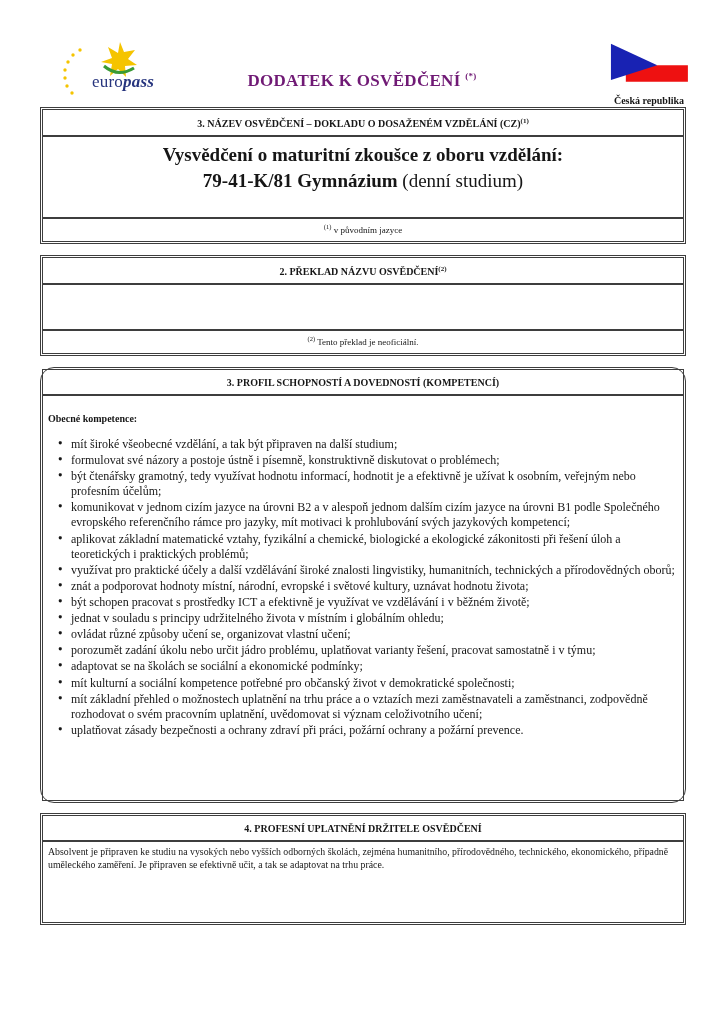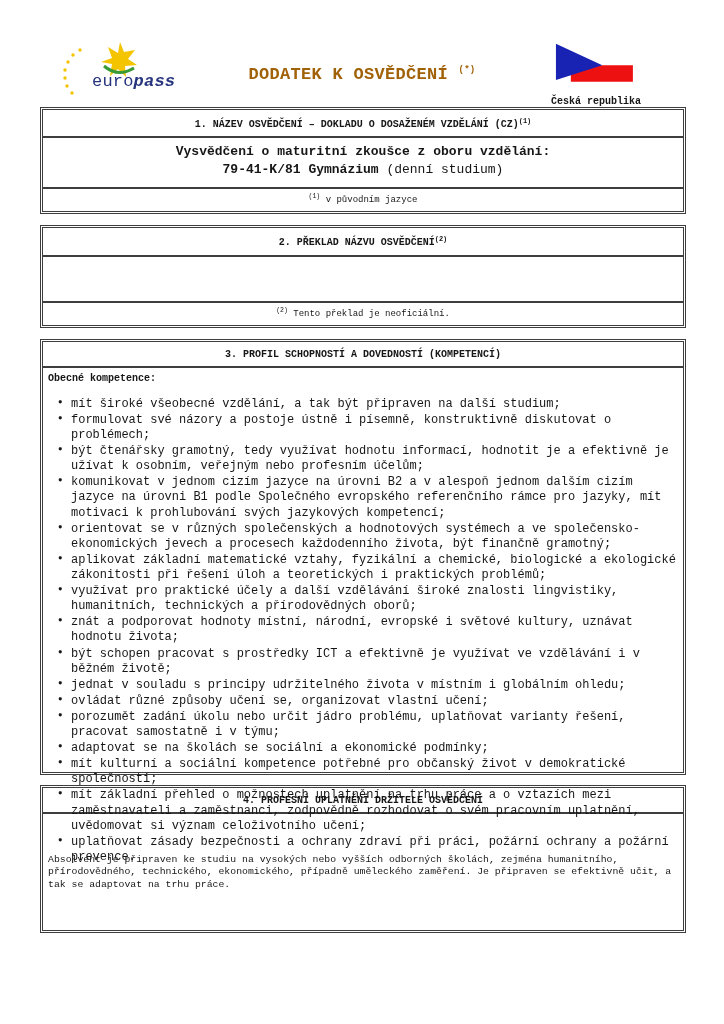--- a/index.html
+++ b/index.html
@@ -5,7 +5,7 @@
   html,body { margin:0; padding:0; background:#e8e8e8; }
   .page {
     width:724px; height:1024px; background:#ffffff; margin:0 auto;
-    font-family:Liberation Mono, monospace; color:#161616;
+    font-family:Liberation Serif, serif; color:#161616;
     position:relative; overflow:hidden;
   }
   

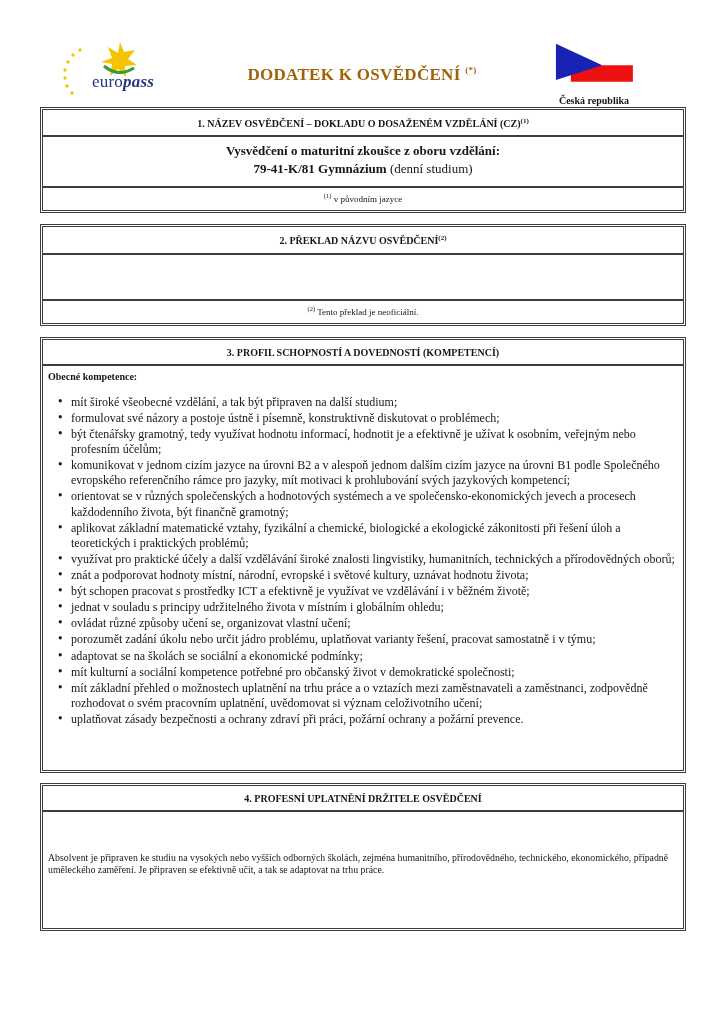--- a/index.html
+++ b/index.html
@@ -15,8 +15,8 @@
   .logo-text { position:absolute; left:34px; top:32px; font-size:17px; color:#27357e; letter-spacing:0.2px; }
   .logo-text .pass { font-weight:bold; font-style:italic; }
   .page-title {
-    position:absolute; left:0; right:0; top:58px; margin:7px;
-    text-align:center; font-size:17px; font-weight:bold; color:#a16207;
+    position:absolute; left:0; right:0; top:58px; margin:13px;
+    text-align:center; font-size:17px; font-weight:bold; color:#701a75;
     letter-spacing:0.3px;
   }
   .page-title sup { font-size:9px; font-weight:bold; }

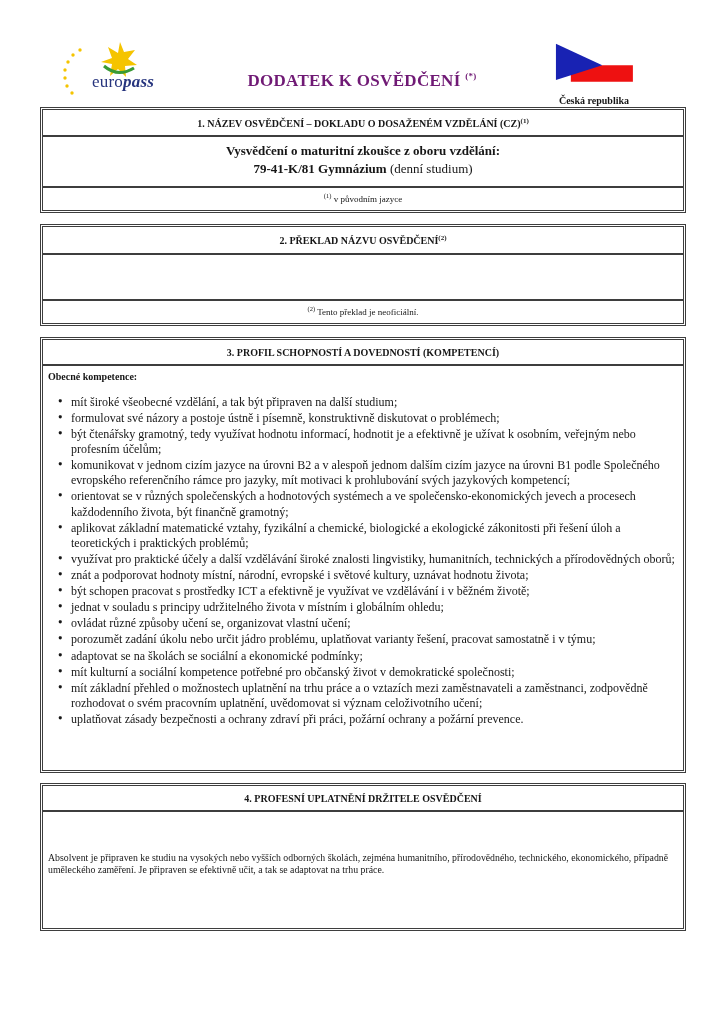--- a/index.html
+++ b/index.html
@@ -20,7 +20,7 @@
     letter-spacing:0.3px;
   }
   .page-title sup { font-size:9px; font-weight:bold; }
-  .flag-block { position:absolute; left:551px; top:42px; width:86px; text-align:center; }
+  .flag-block { position:absolute; left:606px; top:42px; width:86px; text-align:center; }
   .flag-label { font-size:10px; font-weight:bold; margin-top:1px; white-space:nowrap; }
   
   .content { margin-left:40px; width:646px; }

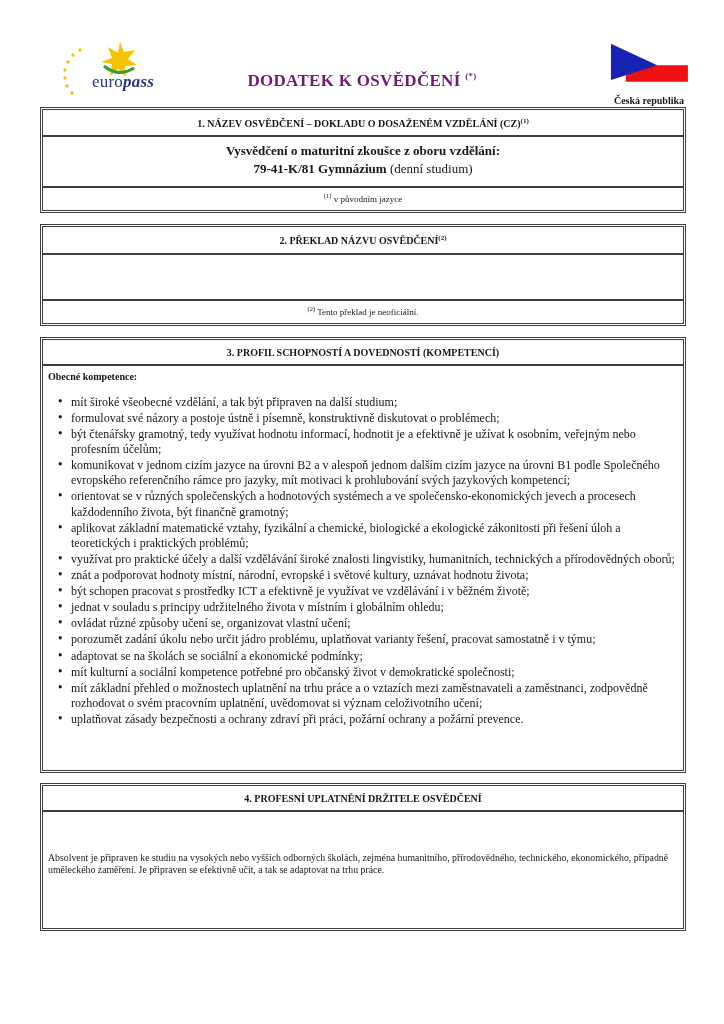--- a/index.html
+++ b/index.html
@@ -99,7 +99,7 @@
 
     <div class="box" id="section1">
       <div class="box-inner">
-        <div class="box-heading"><span>1. NÁZEV OSVĚDČENÍ – DOKLADU O DOSAŽENÉM VZDĚLÁNÍ (CZ)</span><sup>(1)</sup></div>
+        <div class="box-heading"><span>3. NÁZEV OSVĚDČENÍ – DOKLADU O DOSAŽENÉM VZDĚLÁNÍ (CZ)</span><sup>(1)</sup></div>
         <div class="cert-title">
           <div>Vysvědčení o maturitní zkoušce z oboru vzdělání:</div>
           <div><span>79-41-K/81 Gymnázium</span><span class="normal"> (denní studium)</span></div>

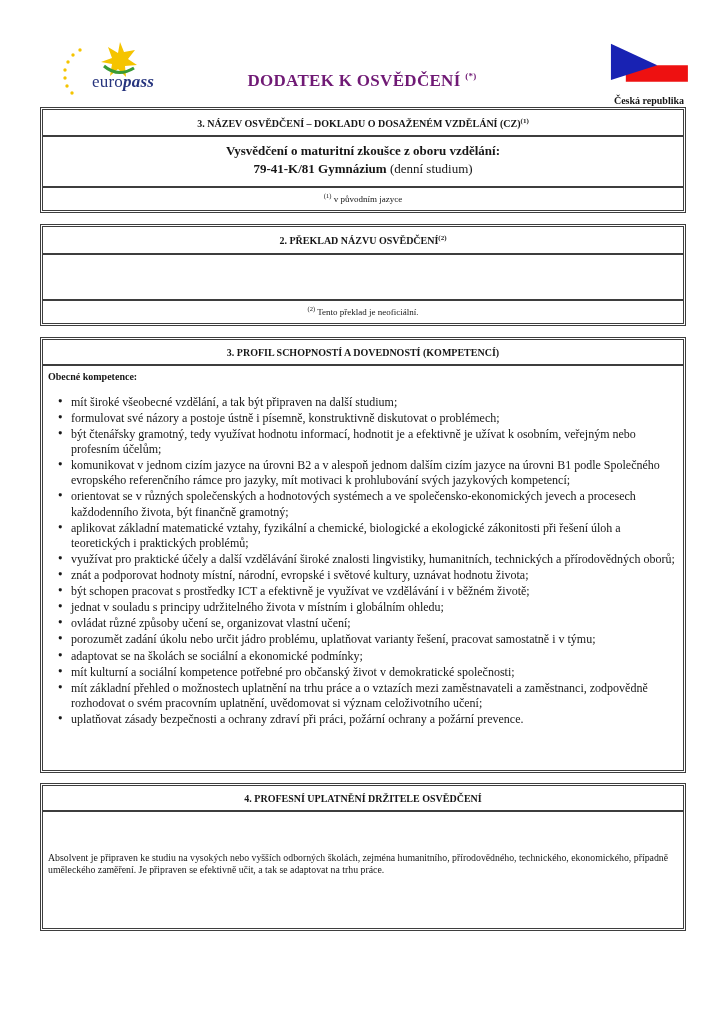--- a/index.html
+++ b/index.html
@@ -41,8 +41,8 @@
   #section3 { margin-top:11px; }
   #section4 { margin-top:10px; }
   .cert-title {
-    text-align:center; font-size:13px; font-weight:bold;
-    padding:5px 4px 9px; line-height:1.35;
+    text-align:center; font-size:19px; font-weight:bold;
+    padding:5px 4px 23px; line-height:1.35;
   }
   .cert-title .normal { font-weight:normal; }
   .empty-body { height:44px; }

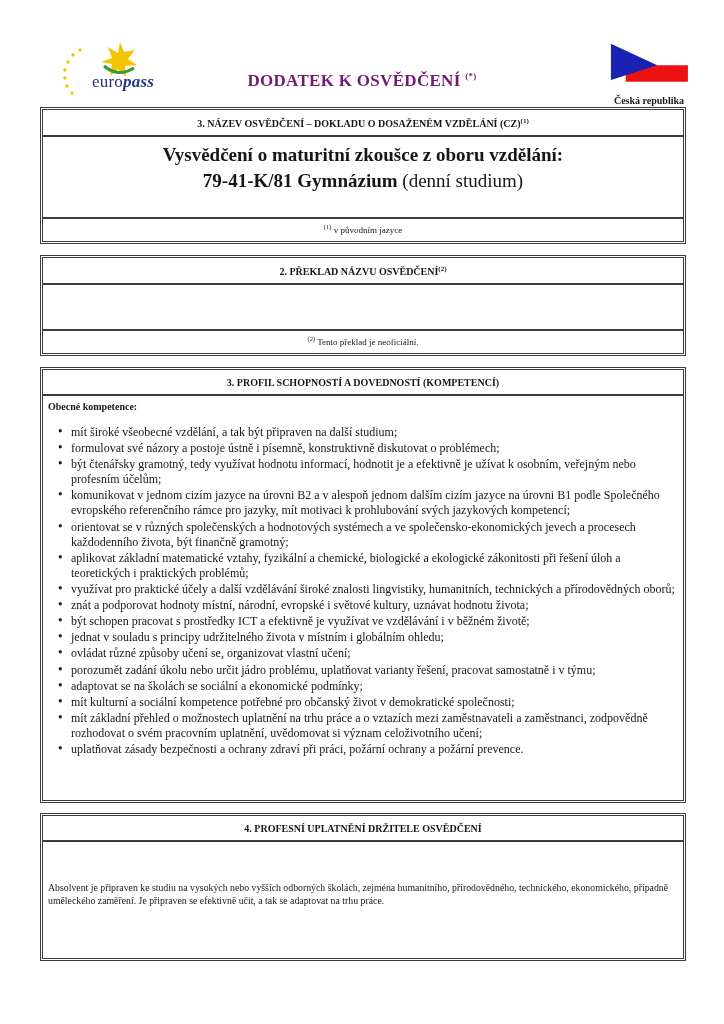--- a/index.html
+++ b/index.html
@@ -38,7 +38,7 @@
   .box-footnote sup { font-size:6.5px; }
   #section1 { margin-top:0; }
   #section2 { margin-top:11px; }
-  #section3 { margin-top:11px; }
+  #section3 { margin-top:11px;border-radius:14px; }
   #section4 { margin-top:10px; }
   .cert-title {
     text-align:center; font-size:19px; font-weight:bold;

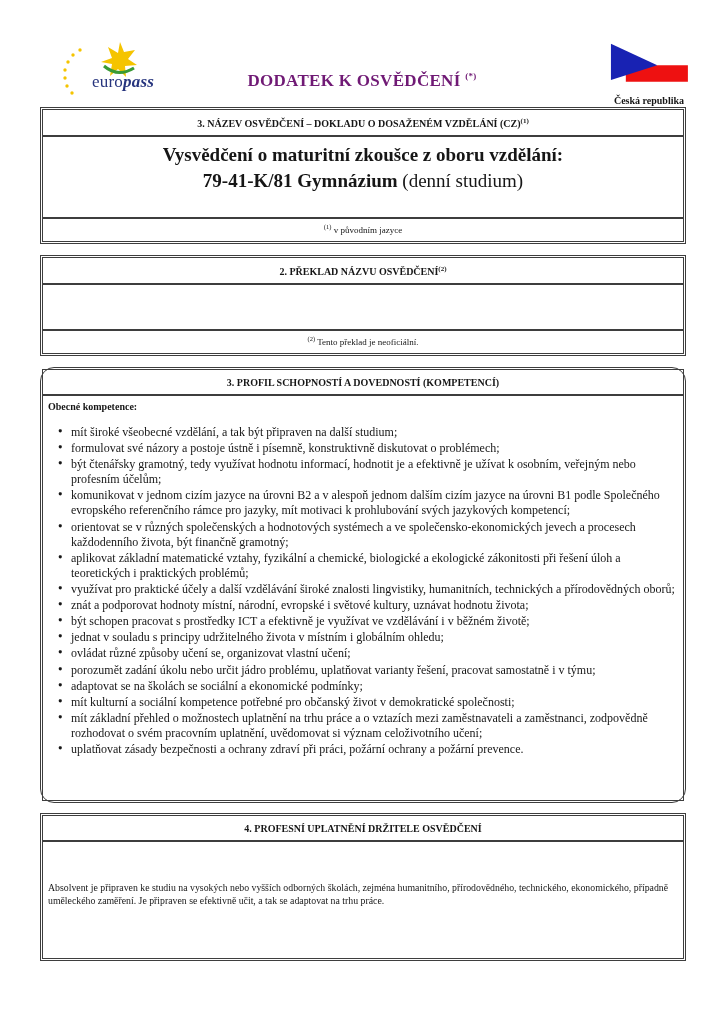--- a/index.html
+++ b/index.html
@@ -46,7 +46,7 @@
   }
   .cert-title .normal { font-weight:normal; }
   .empty-body { height:44px; }
-  .profile-body { height:404px; padding:4px 5px; box-sizing:border-box; }
+  .profile-body { height:404px; padding:16px 5px; box-sizing:border-box; }
   .profile-intro { font-weight:bold; font-size:10px; margin:1px 0 13px 0; }
   ul.bullets { margin:0; padding:0; list-style:none; font-size:12px; line-height:1.26; }
   ul.bullets li { position:relative; padding-left:23px; margin-bottom:1px; }

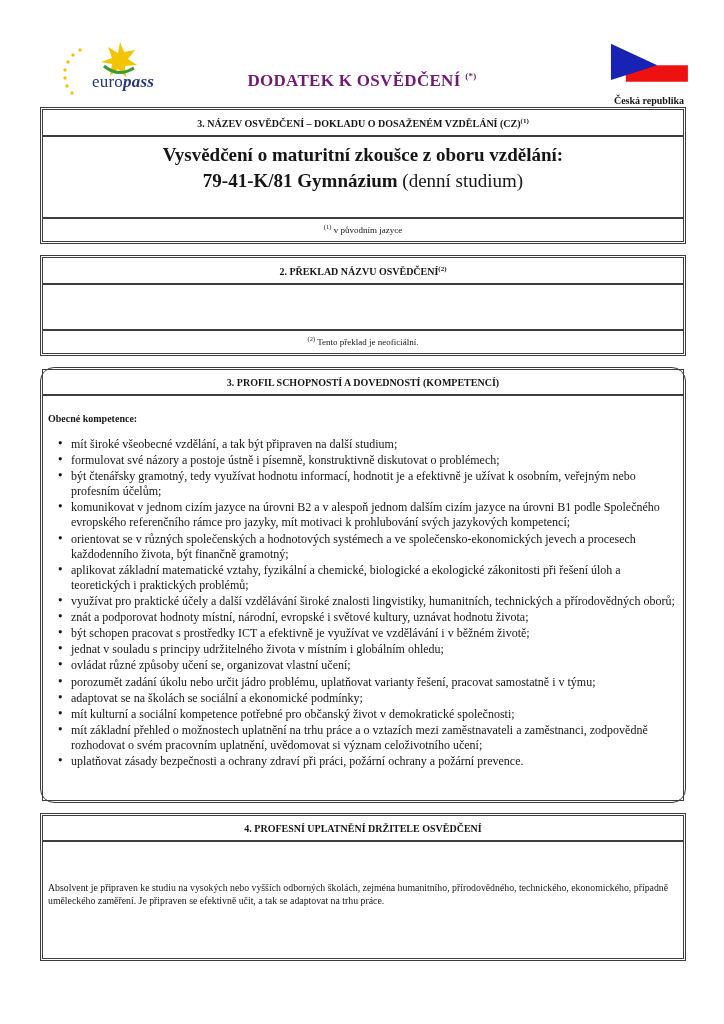--- a/index.html
+++ b/index.html
@@ -126,7 +126,6 @@
               <li>formulovat své názory a postoje ústně i písemně, konstruktivně diskutovat o problémech;</li>
               <li>být čtenářsky gramotný, tedy využívat hodnotu informací, hodnotit je a efektivně je užívat k osobním, veřejným nebo profesním účelům;</li>
               <li>komunikovat v jednom cizím jazyce na úrovni B2 a v alespoň jednom dalším cizím jazyce na úrovni B1 podle Společného evropského referenčního rámce pro jazyky, mít motivaci k prohlubování svých jazykových kompetencí;</li>
-              <li>orientovat se v různých společenských a hodnotových systémech a ve společensko-ekonomických jevech a procesech každodenního života, být finančně gramotný;</li>
               <li>aplikovat základní matematické vztahy, fyzikální a chemické, biologické a ekologické zákonitosti při řešení úloh a teoretických i praktických problémů;</li>
               <li>využívat pro praktické účely a další vzdělávání široké znalosti lingvistiky, humanitních, technických a přírodovědných oborů;</li>
               <li>znát a podporovat hodnoty místní, národní, evropské i světové kultury, uznávat hodnotu života;</li>

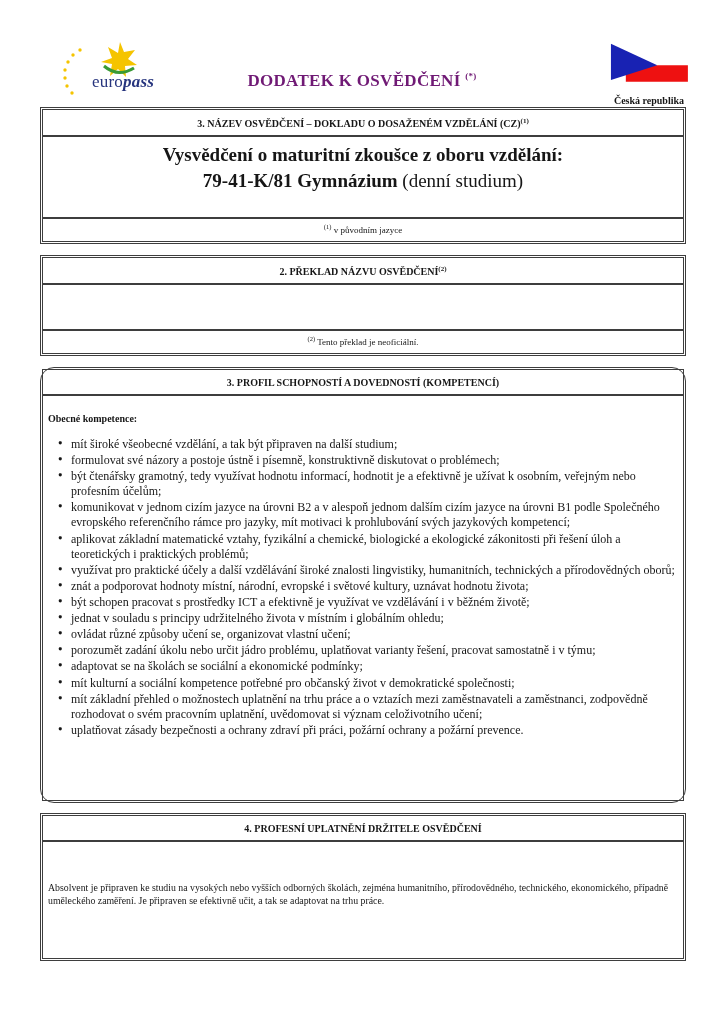--- a/index.html
+++ b/index.html
@@ -53,7 +53,7 @@
   ul.bullets li::before {
     content:"●"; position:absolute; left:10px; top:1px; font-size:7.5px;
   }
-  .employ-body { height:80px; padding:4px 5px 0 5px; box-sizing:border-box; font-size:9.8px; line-height:1.3;margin-top:36px; }
+  .employ-body { height:80px; padding:4px 5px 0 5px; box-sizing:border-box; font-size:9.8px; line-height:1.3; }
 </style>
 </head>
 <body>

